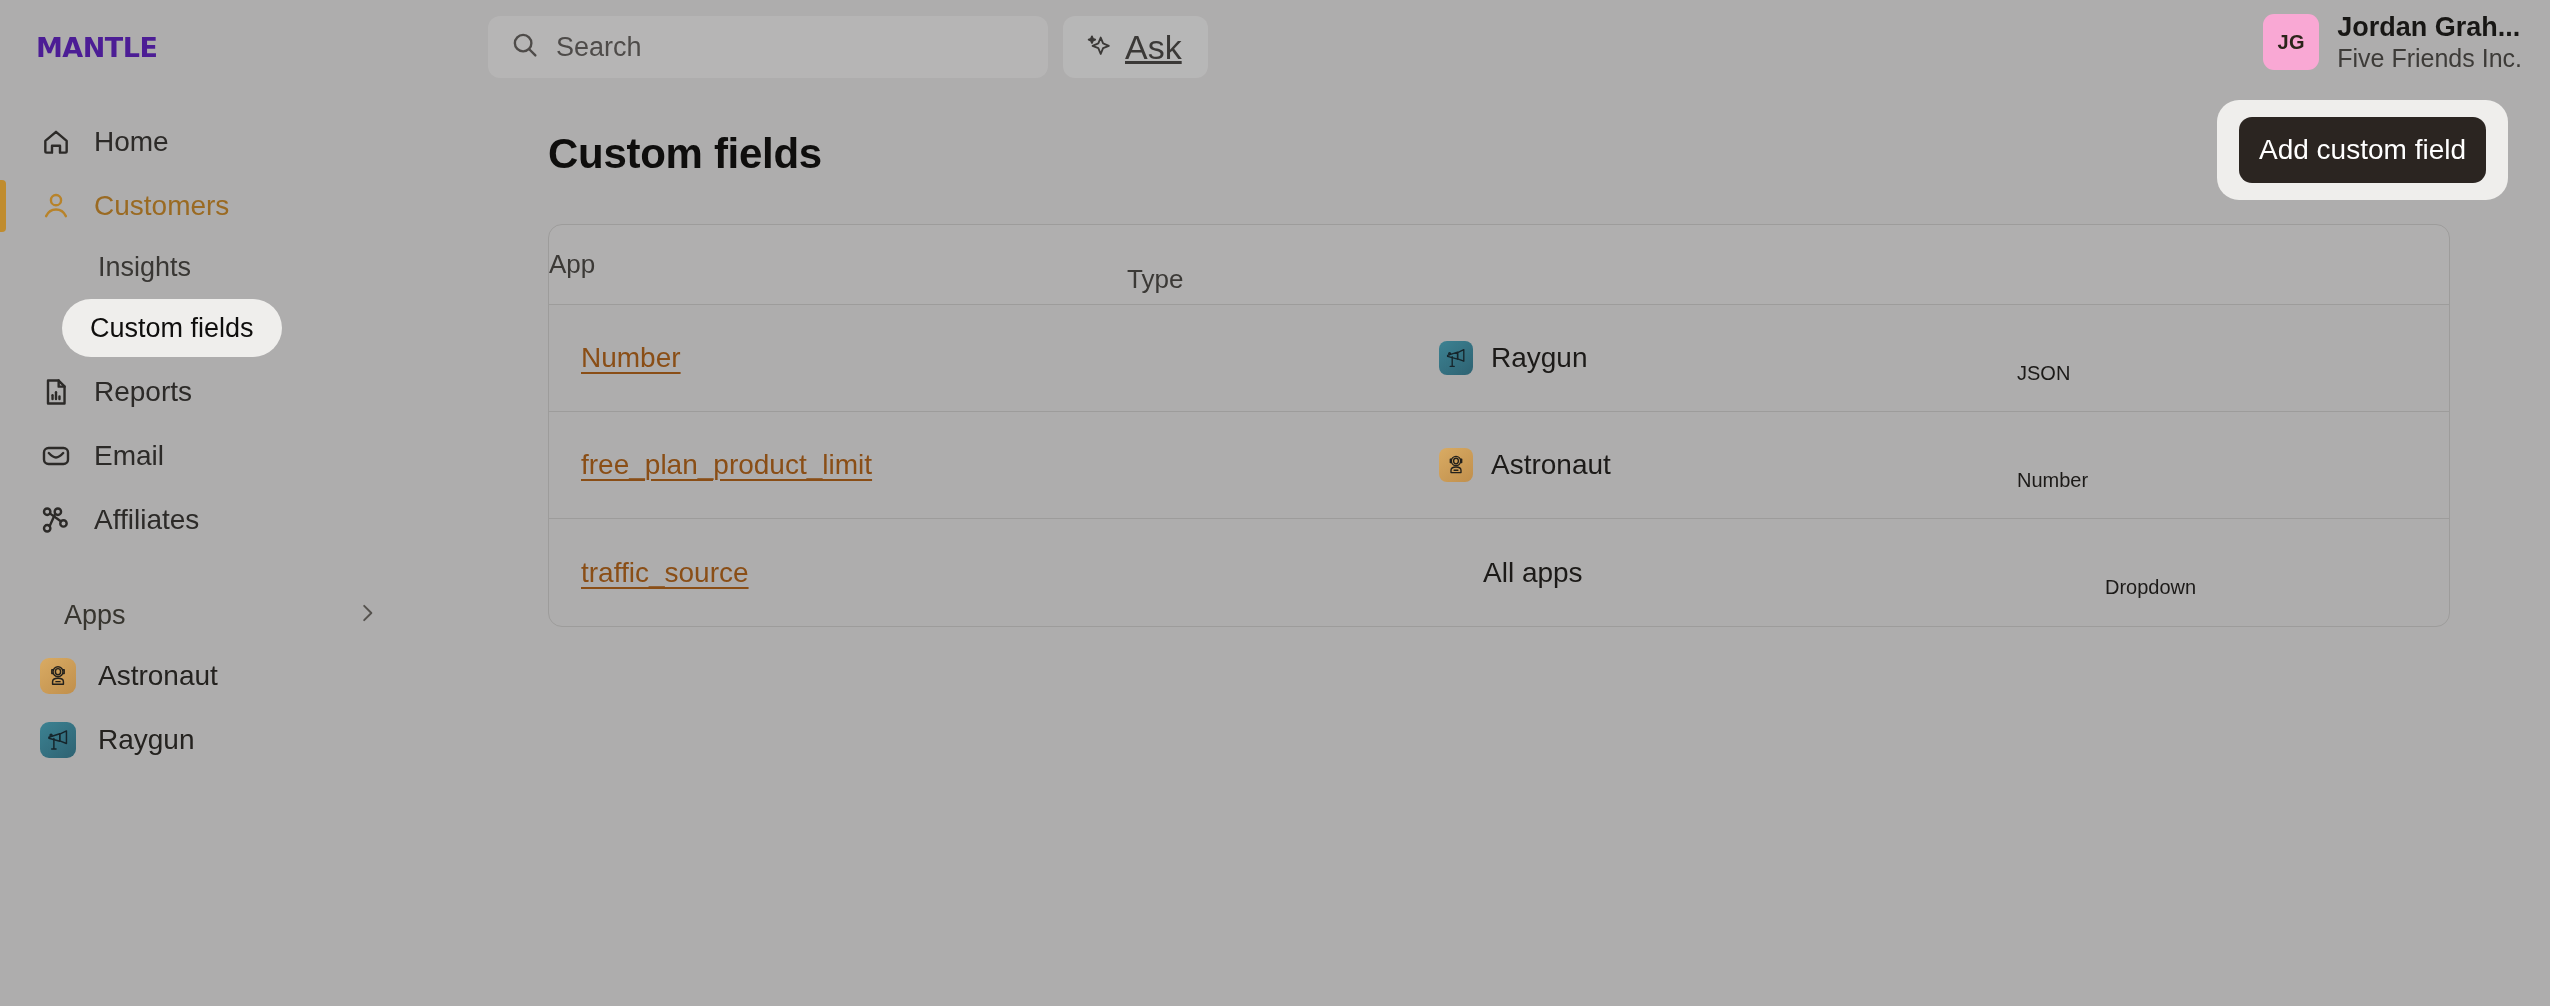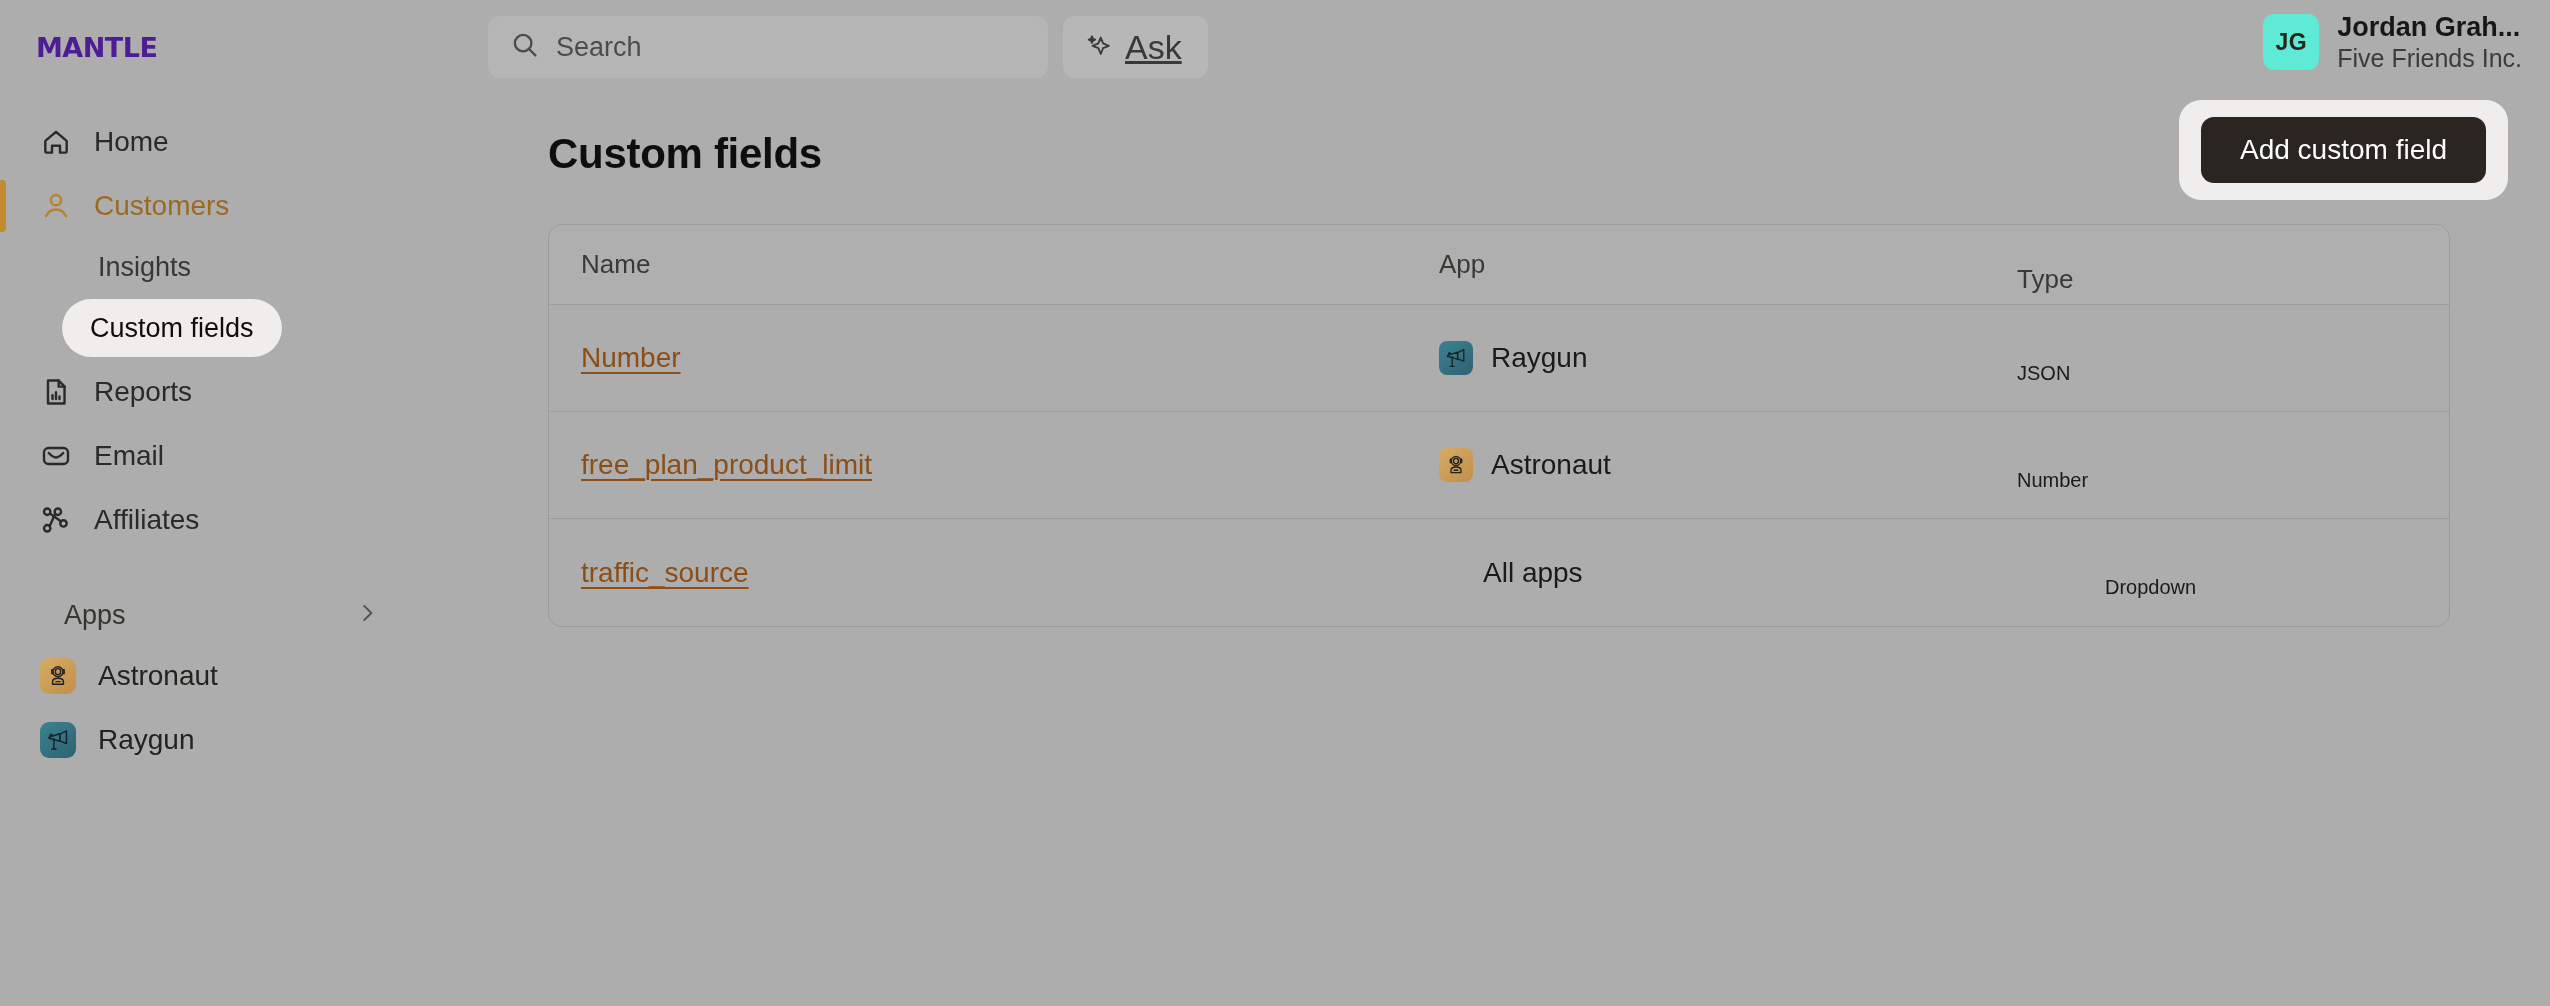--- a/index.html
+++ b/index.html
@@ -100,11 +100,11 @@
     width: 56px;
     height: 56px;
     border-radius: 11px;
-    background: #5eead4;
+    background: #f9a8d4;
     display: flex;
     align-items: center;
     justify-content: center;
-    font-size: 23px;
+    font-size: 20px;
     font-weight: 600;
     color: #2b2419;
     letter-spacing: 0.5px;

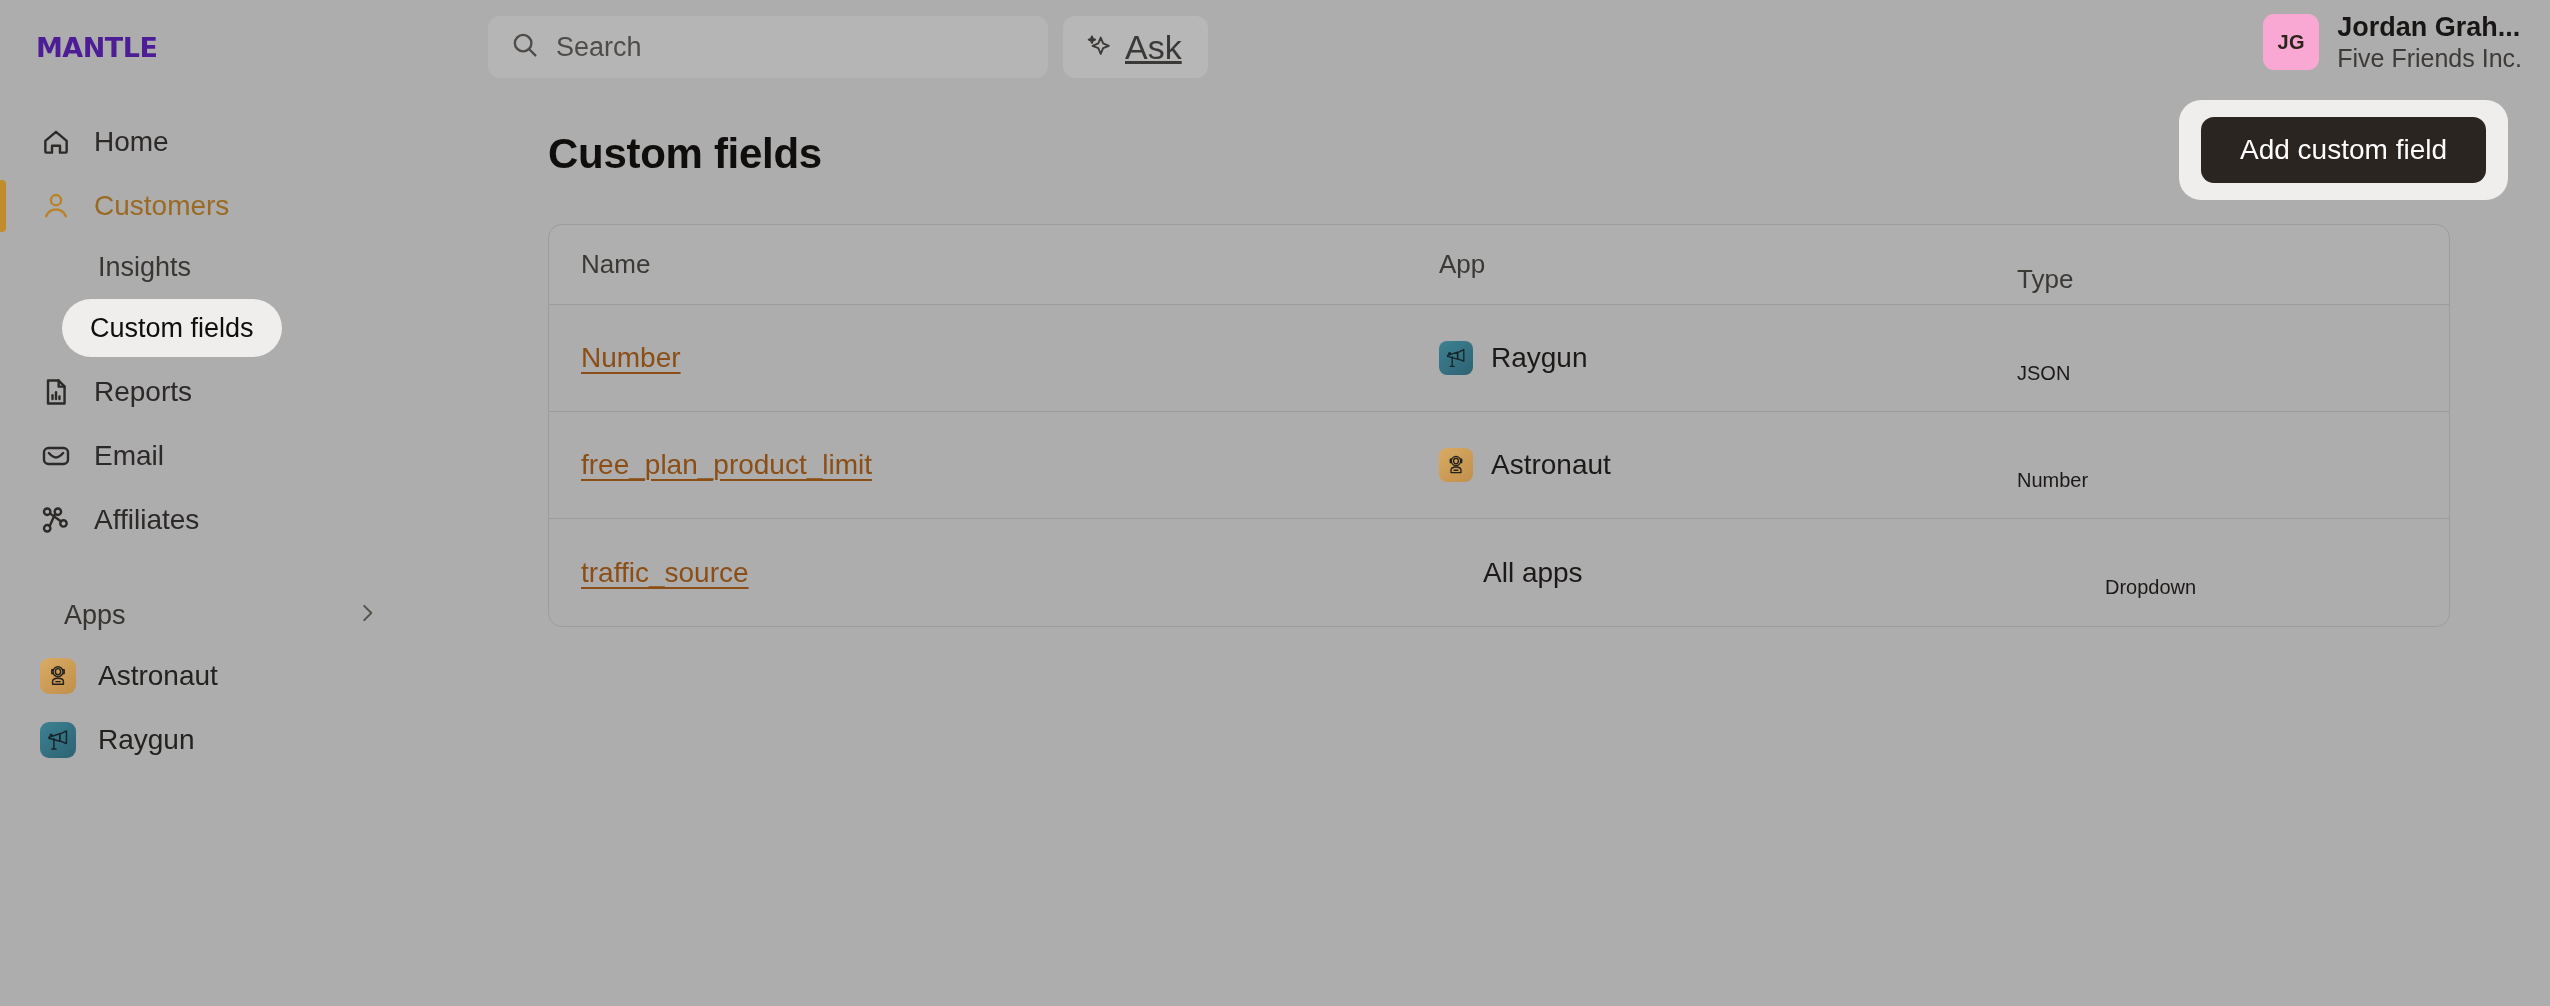--- a/index.html
+++ b/index.html
@@ -320,7 +320,7 @@
     border: none;
     border-radius: 13px;
     height: 66px;
-    padding: 0 39px;
+    padding: 0 20px;
     font-family: inherit;
     font-size: 28px;
     cursor: pointer;

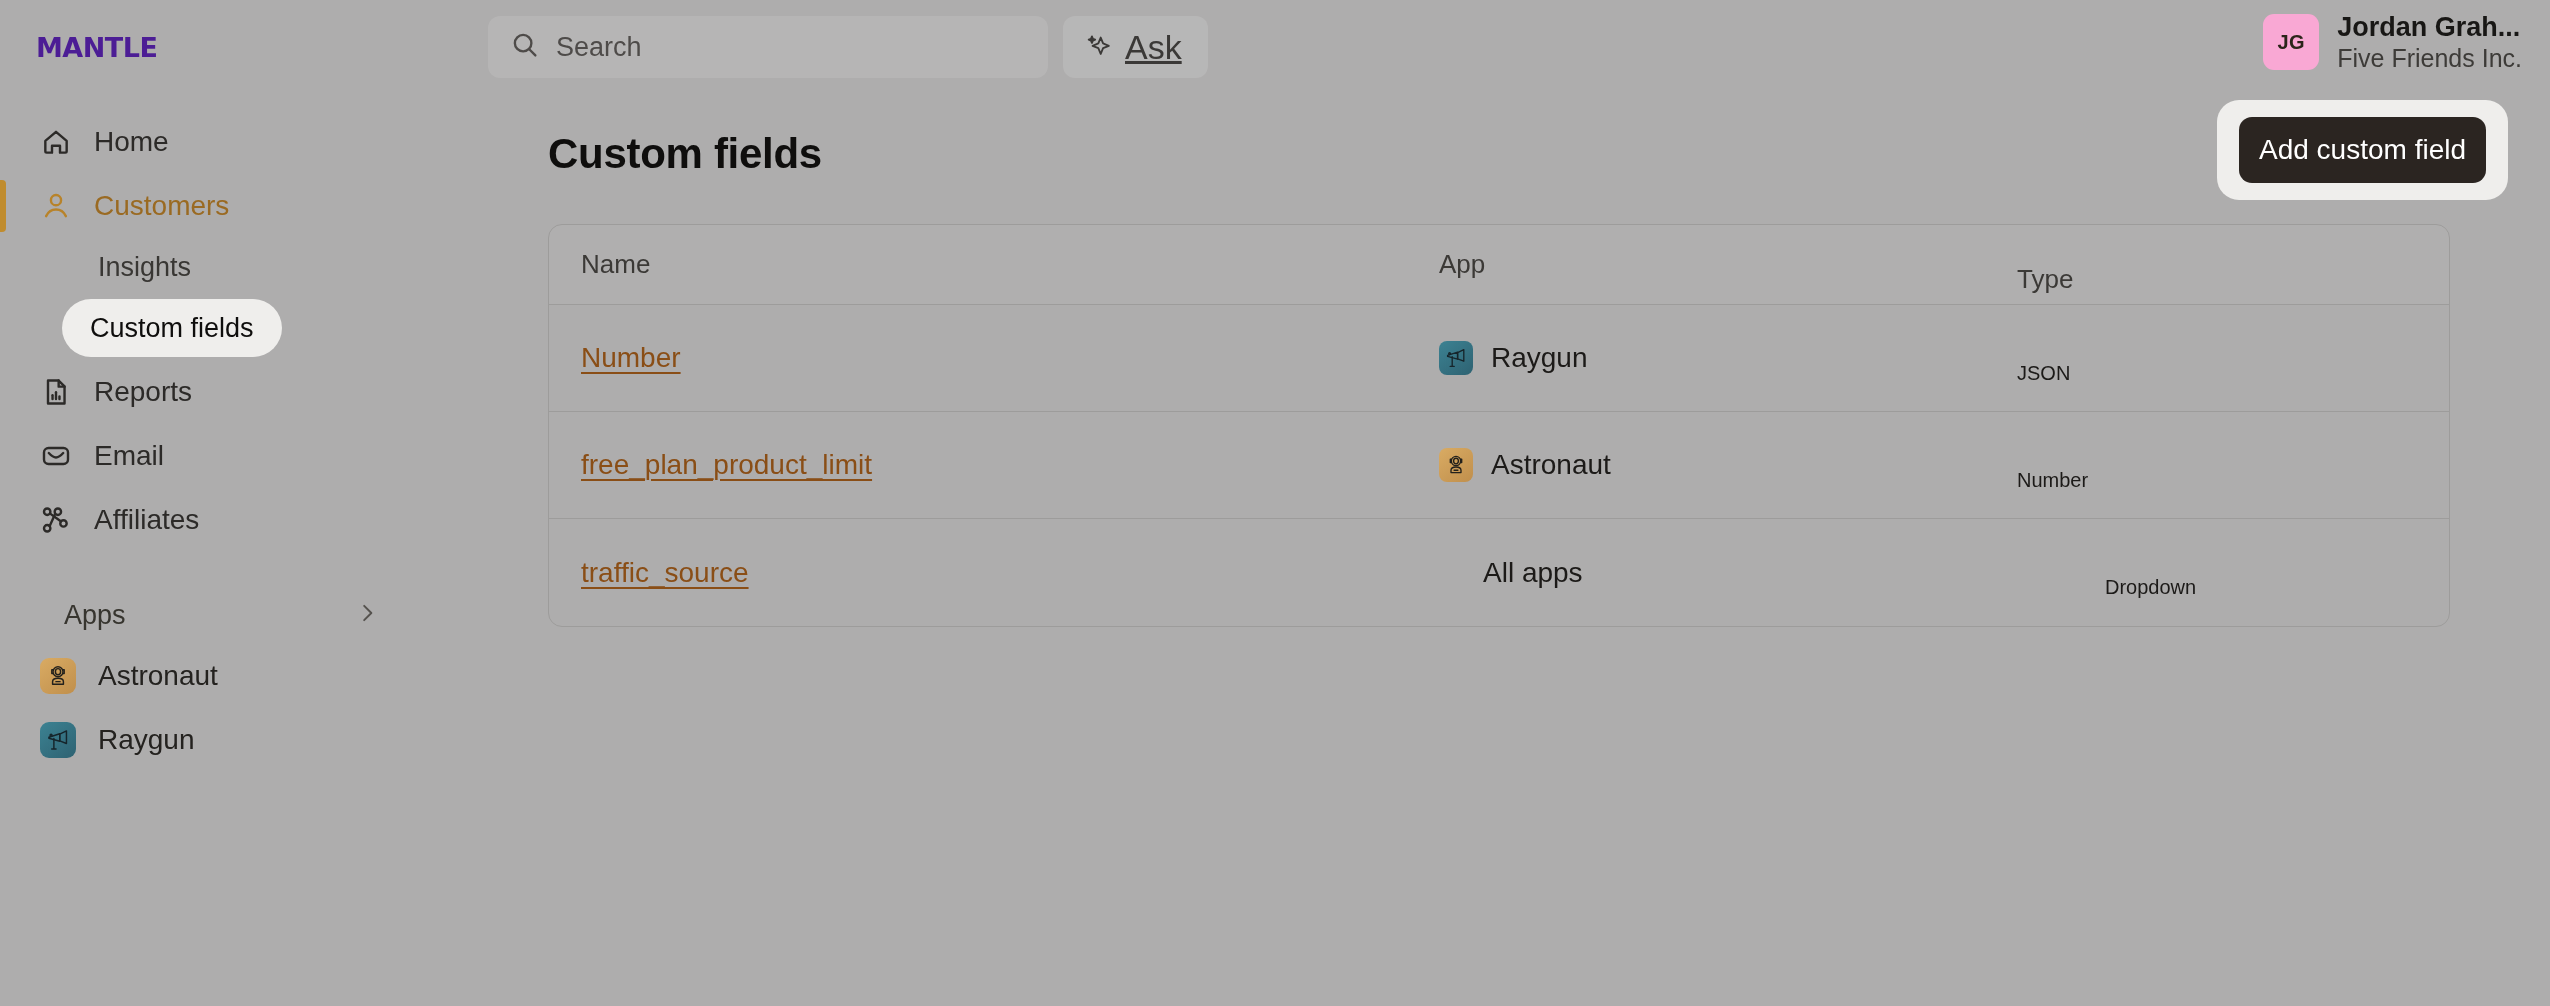--- a/index.html
+++ b/index.html
@@ -475,7 +475,6 @@
   <section class="table-card">
 
     <div class="t-row t-head">
-      <div class="c-name th">Name</div>
       <div class="c-app th">App</div>
       <div class="c-type th">Type</div>
     </div>

